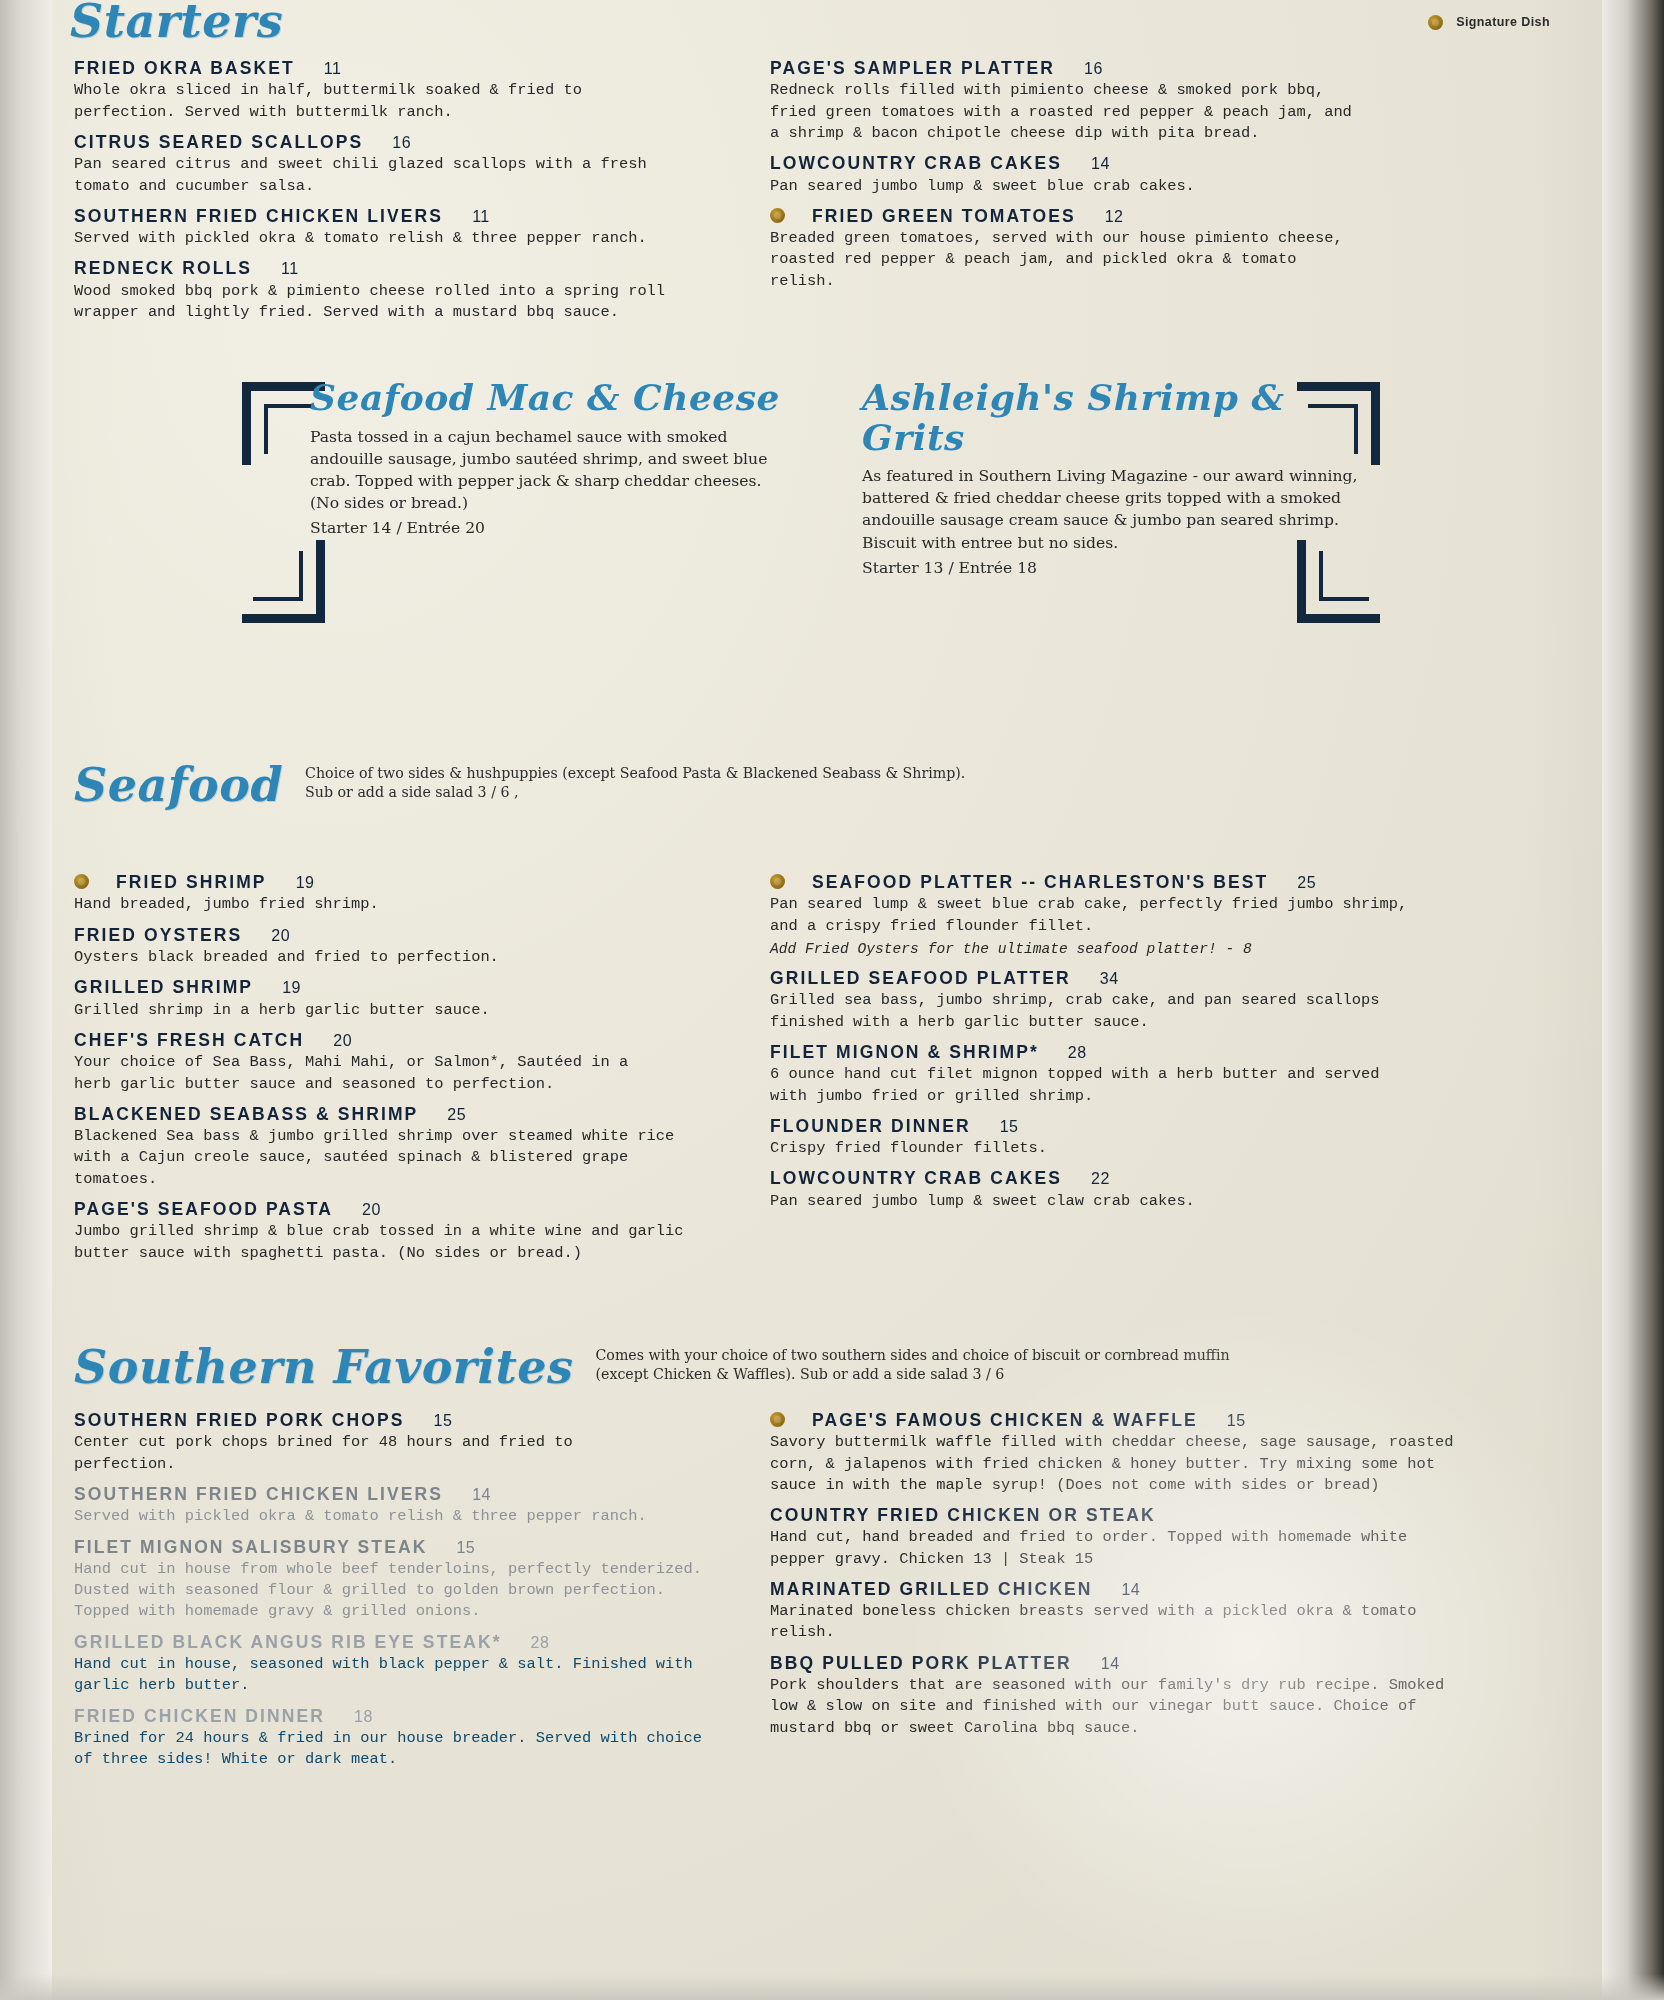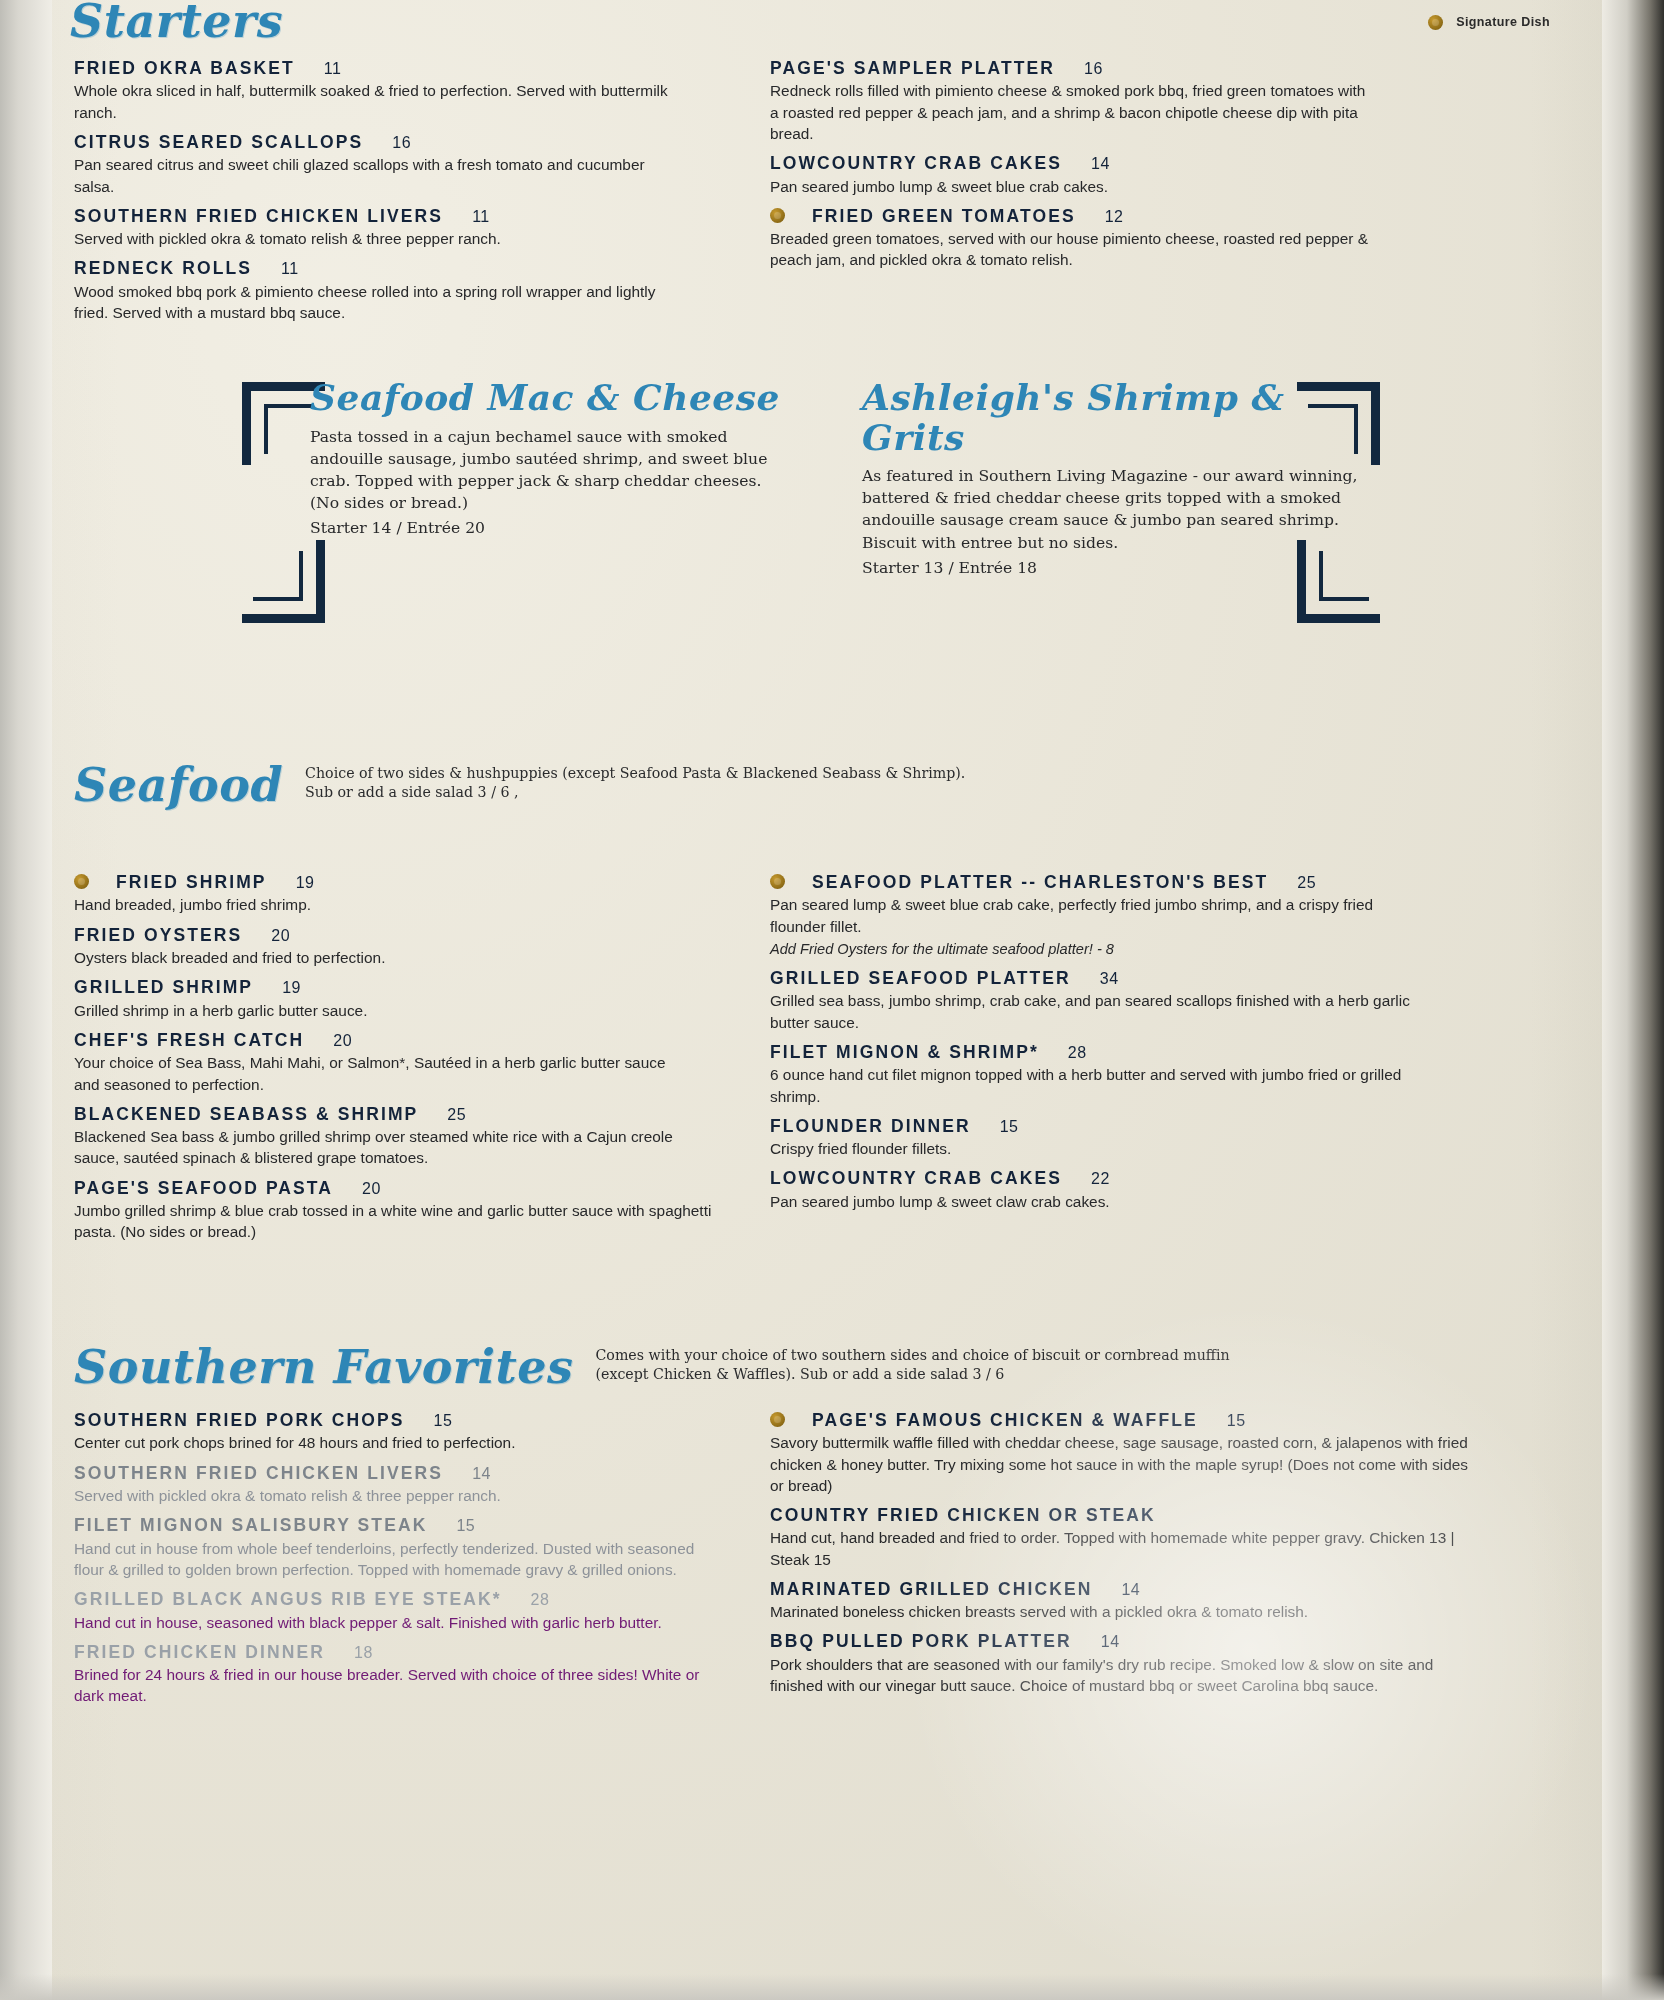--- a/index.html
+++ b/index.html
@@ -68,7 +68,7 @@
     font-weight:400;letter-spacing:.5px;font-size:16px;color:#13233a;
   }
   .dish-desc{
-    font-family:Liberation Sans, sans-serif;
+    font-family:Liberation Mono, monospace;
     font-size:15.4px;
     line-height:1.38;
     color:#27282a;

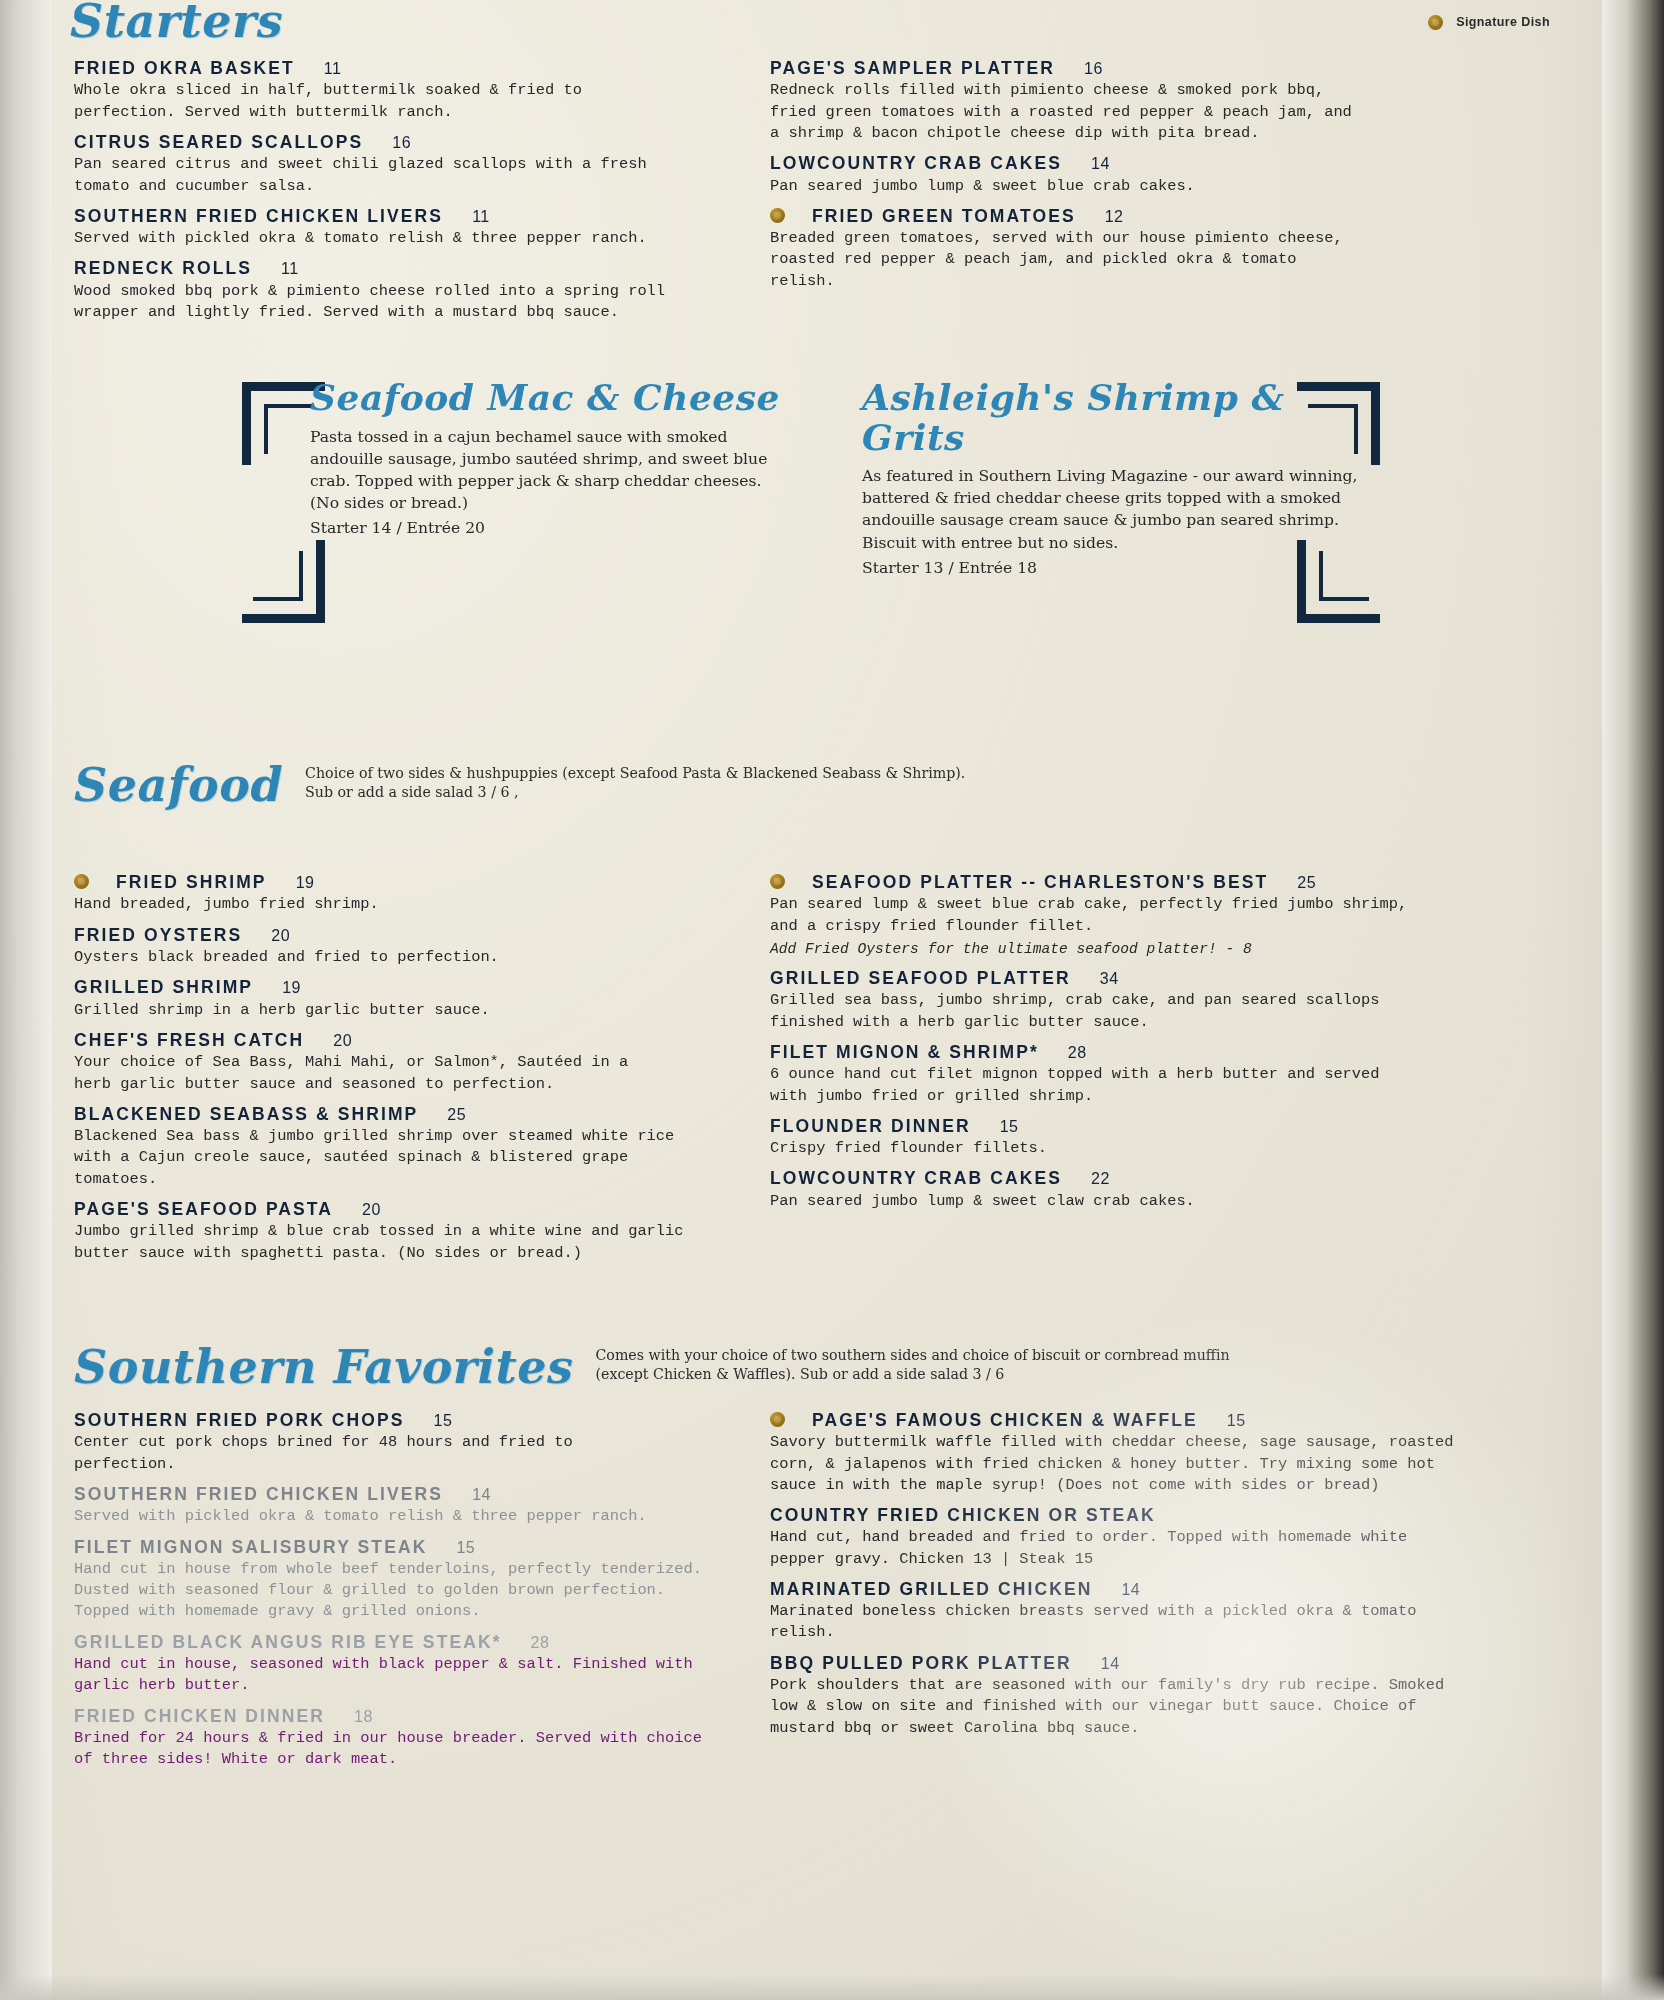--- a/index.html
+++ b/index.html
@@ -90,7 +90,7 @@
   .faded .dish-head{ color:#7d848b; }
   .faded .dish-desc{ color:#8d9299; }
   .faded2 .dish-head{ color:#9aa1a8; }
-  .faded2 .dish-desc{ color:#701a75; }
+  .faded2 .dish-desc{ color:#0c4a6e; }
 
   
   .two-col{ display:flex; }

